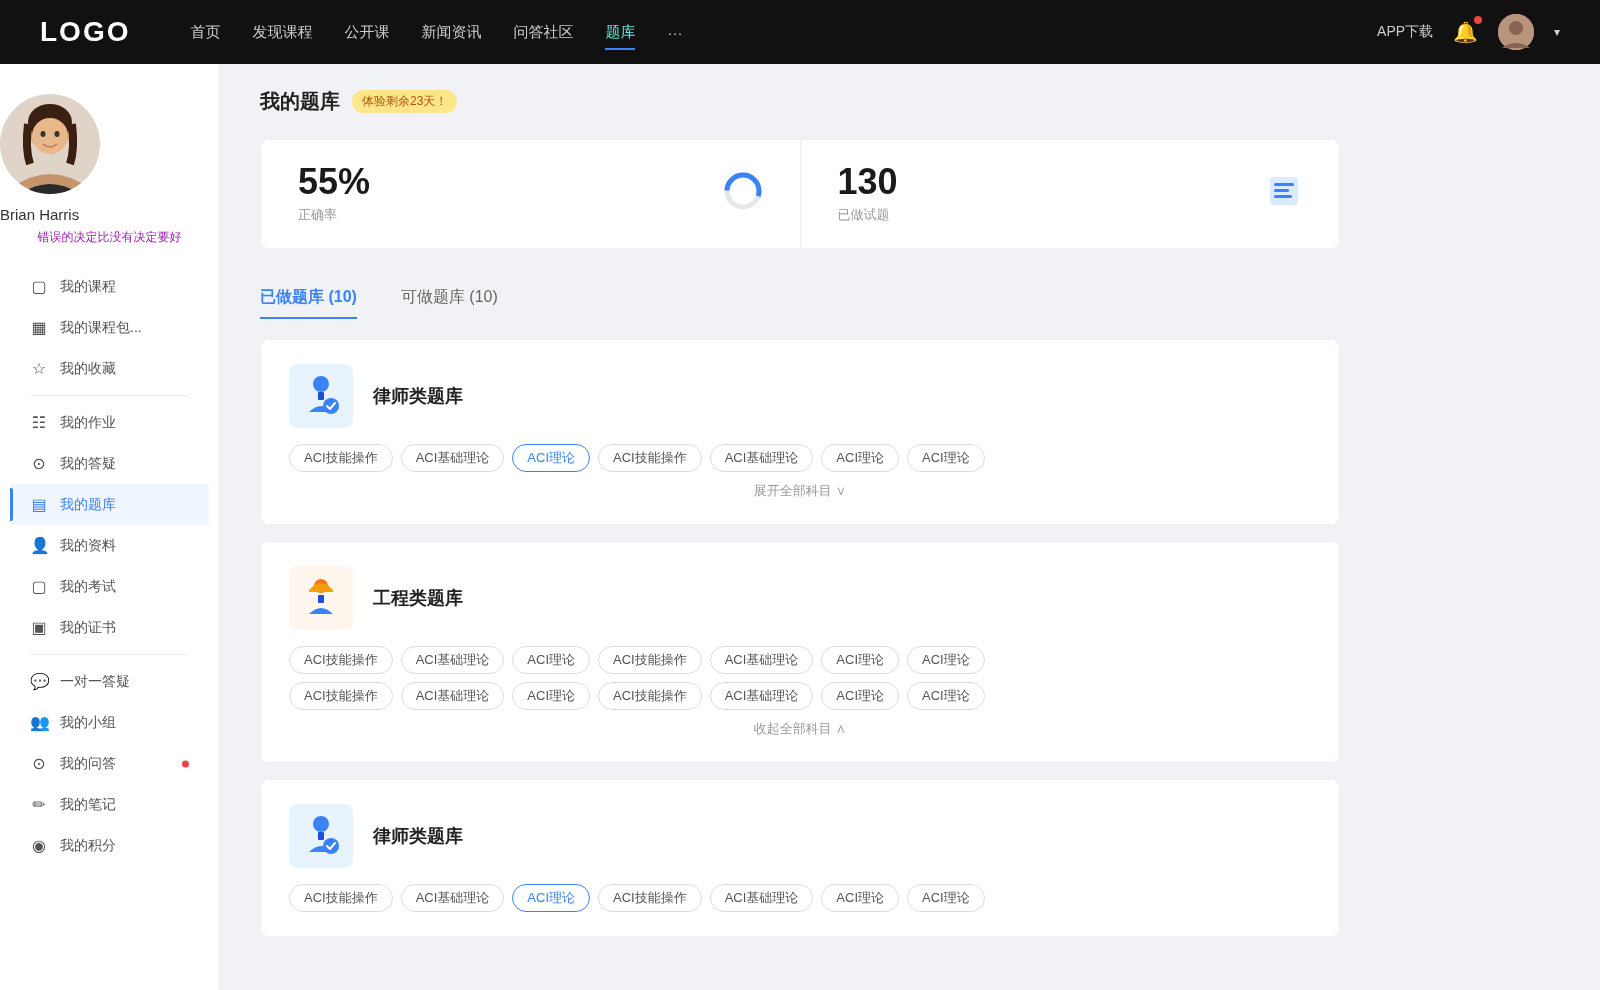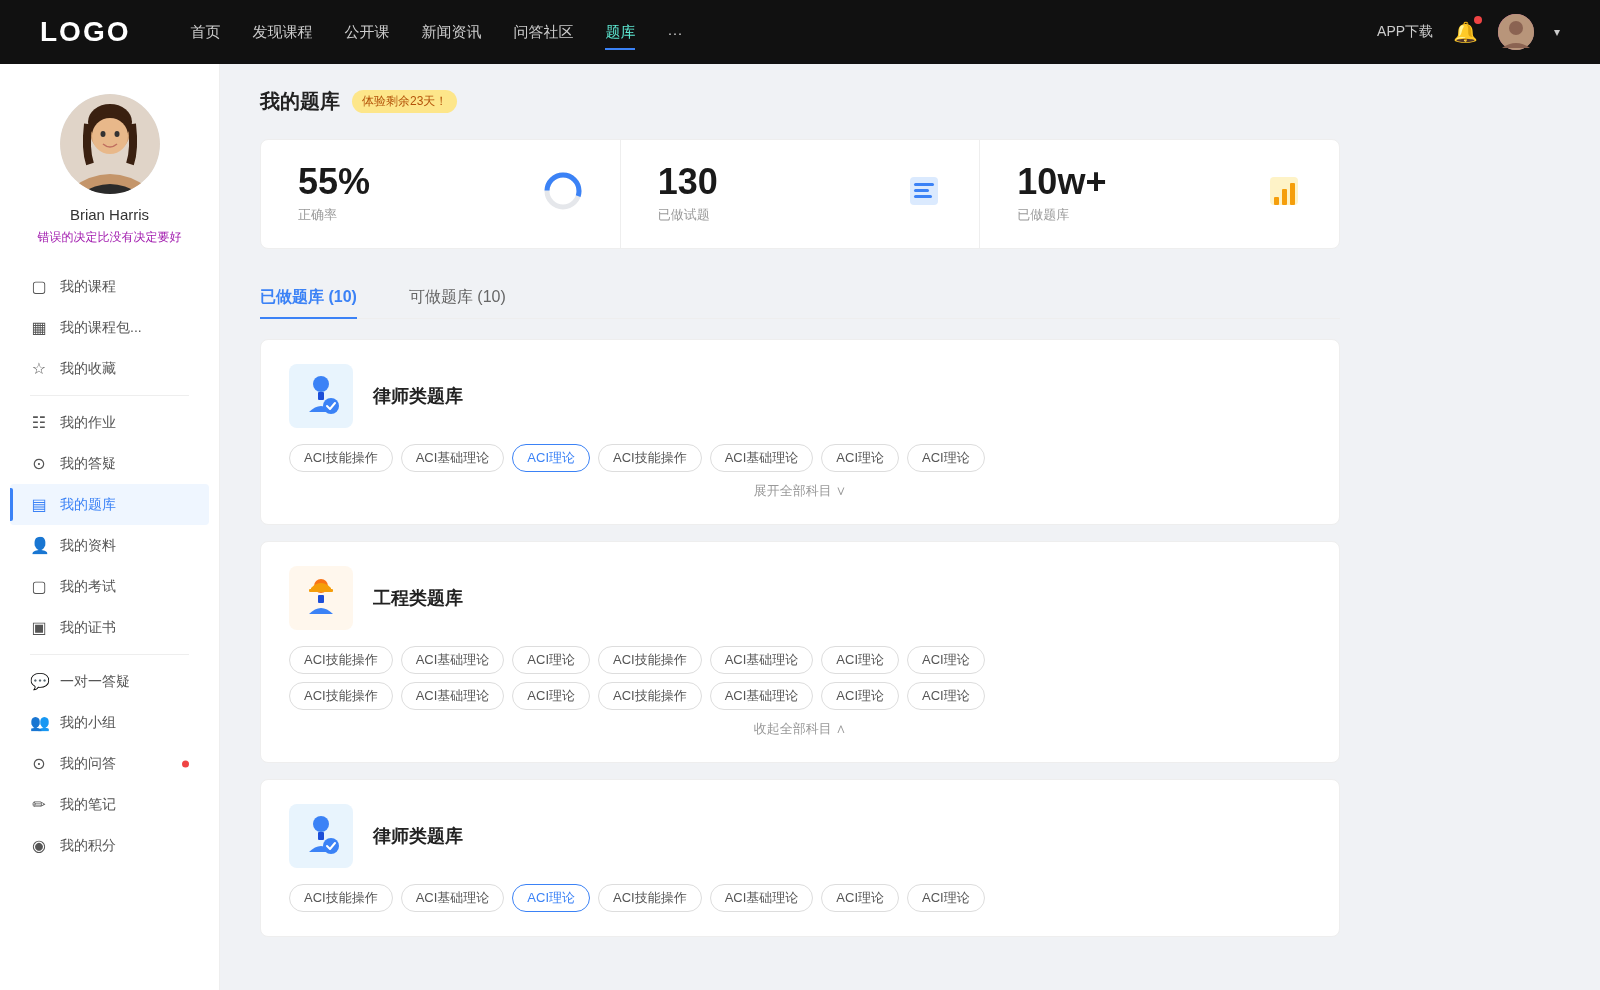--- a/index.html
+++ b/index.html
@@ -478,20 +478,6 @@
         </div>
       </div>
 
-      <div class="stat-item">
-        <div class="stat-text-group">
-          <div class="stat-value">10w+</div>
-          <div class="stat-label">已做题库</div>
-        </div>
-        <div class="stat-icon">
-          <svg width="36" height="36" viewBox="0 0 36 36">
-            <rect x="4" y="4" width="28" height="28" rx="4" fill="#fef3c7"></rect>
-            <rect x="8" y="24" width="5" height="8" rx="1" fill="#f59e0b"></rect>
-            <rect x="16" y="16" width="5" height="16" rx="1" fill="#f59e0b"></rect>
-            <rect x="24" y="10" width="5" height="22" rx="1" fill="#f59e0b"></rect>
-          </svg>
-        </div>
-      </div>
 
     </div>
 

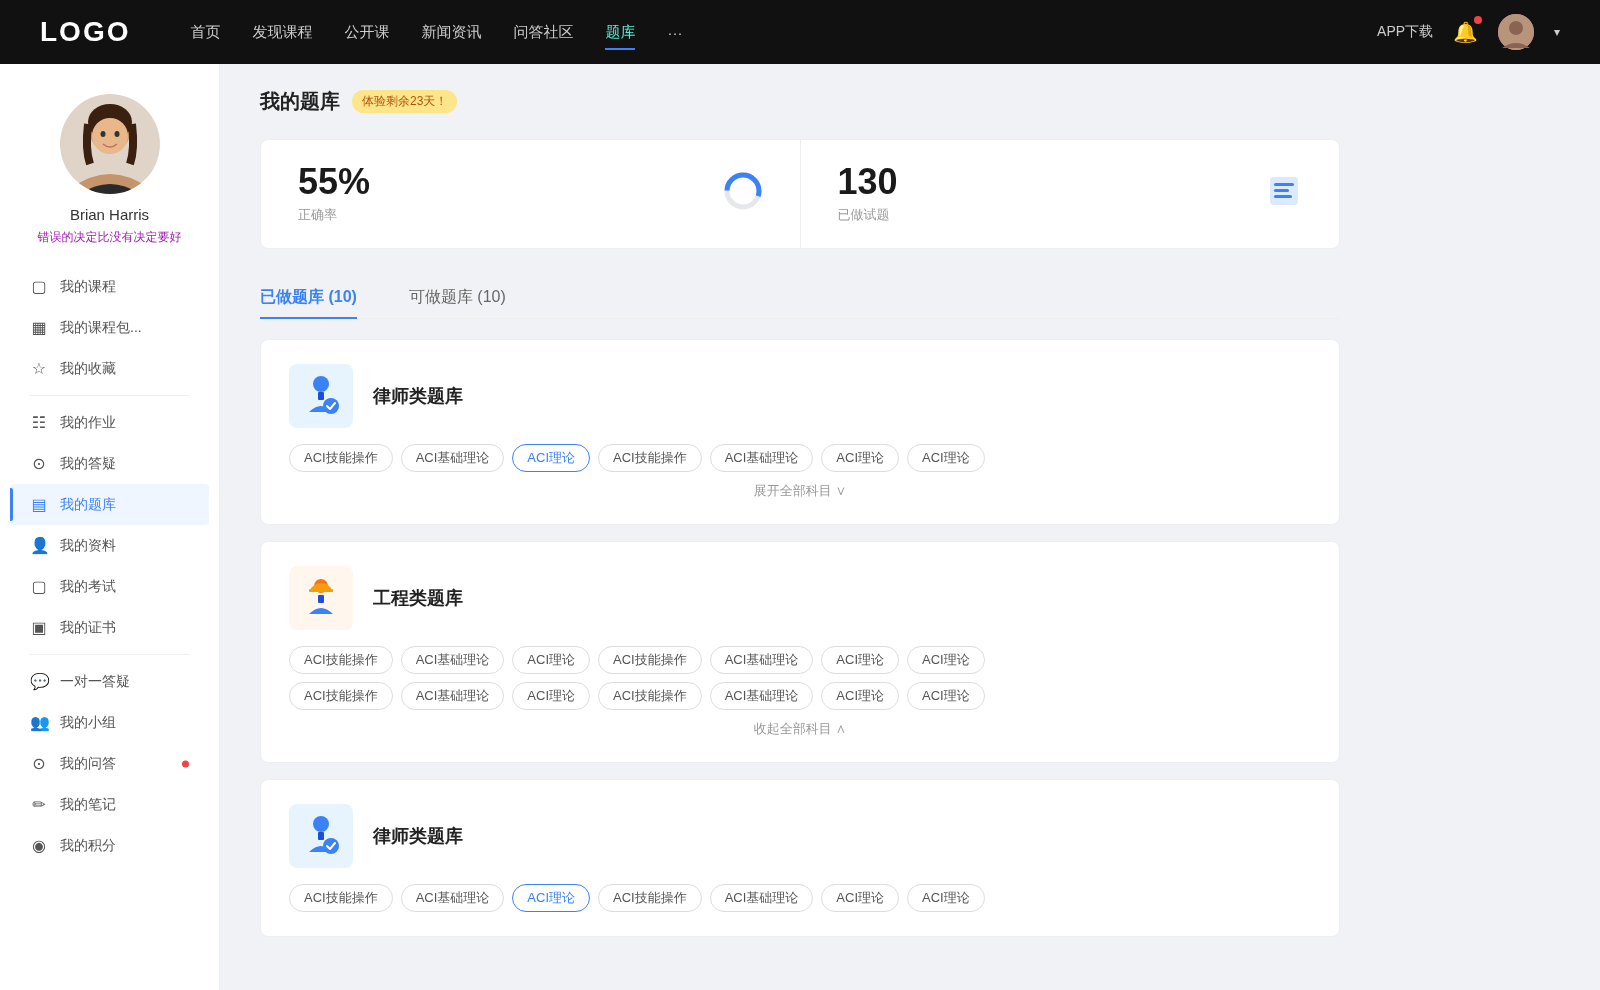--- a/index.html
+++ b/index.html
@@ -97,7 +97,6 @@
       top: 64px;
       display: flex;
       flex-direction: column;
-      align-items: center;
       padding-top: 30px;
       border-right: 1px solid #eee;
     }

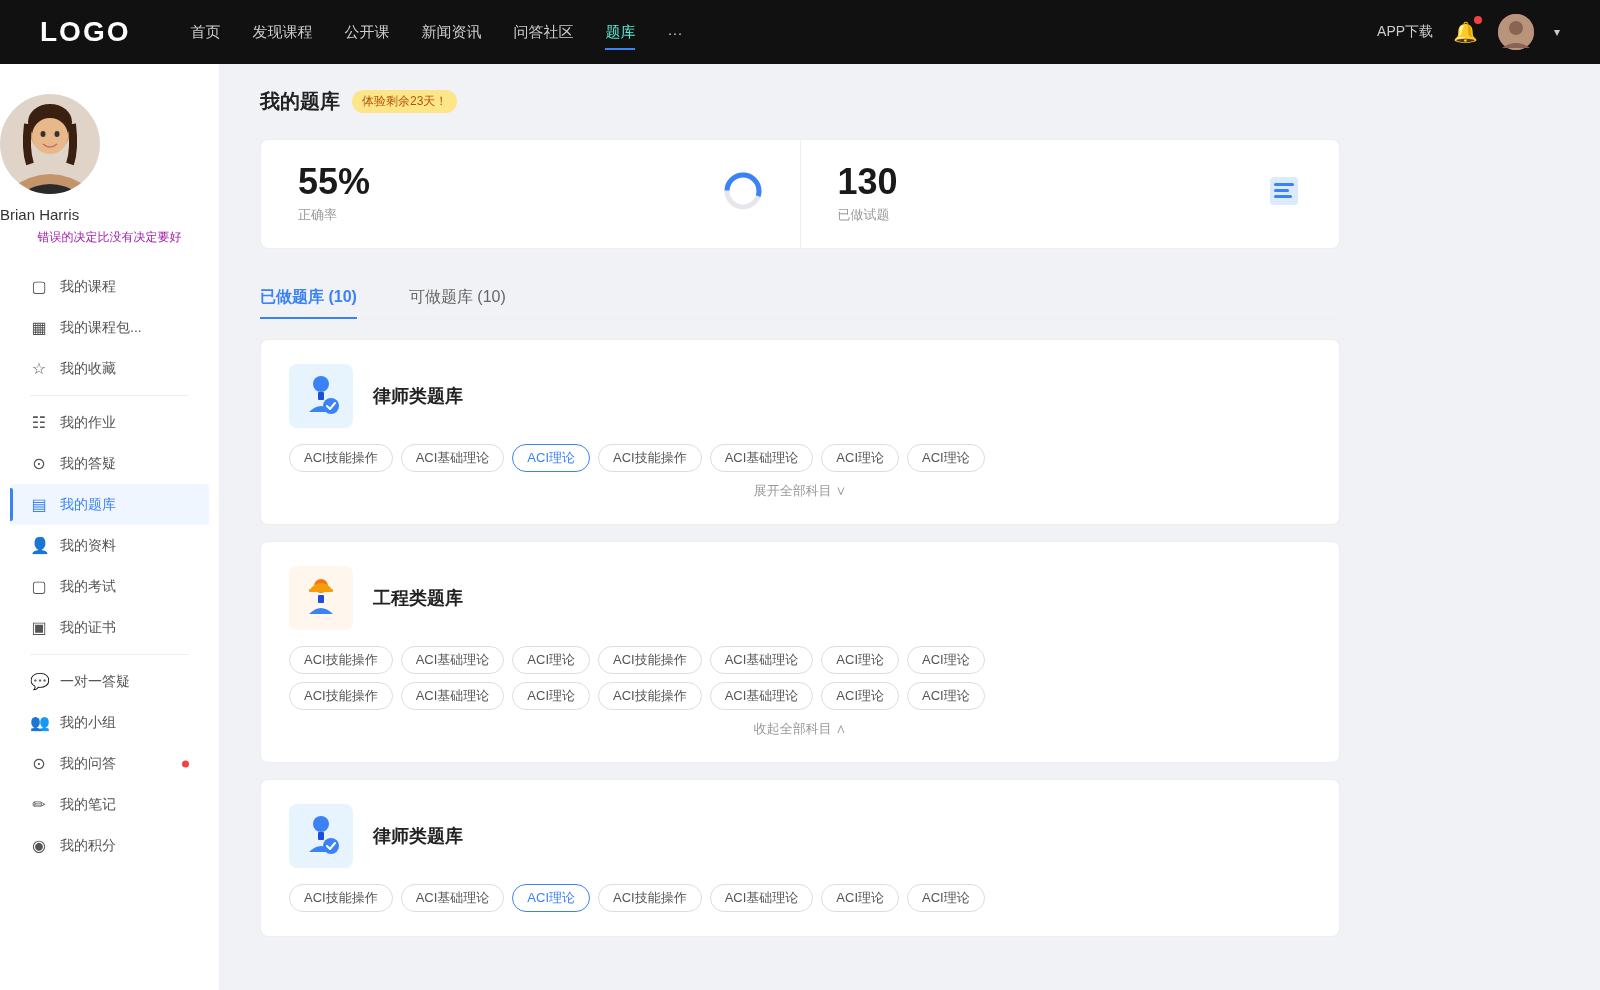--- a/index.html
+++ b/index.html
@@ -233,7 +233,7 @@
     
     .tabs-row {
       display: flex;
-      gap: 16px;
+      gap: 8px;
       margin-bottom: 20px;
       border-bottom: 1px solid #eee;
     }

